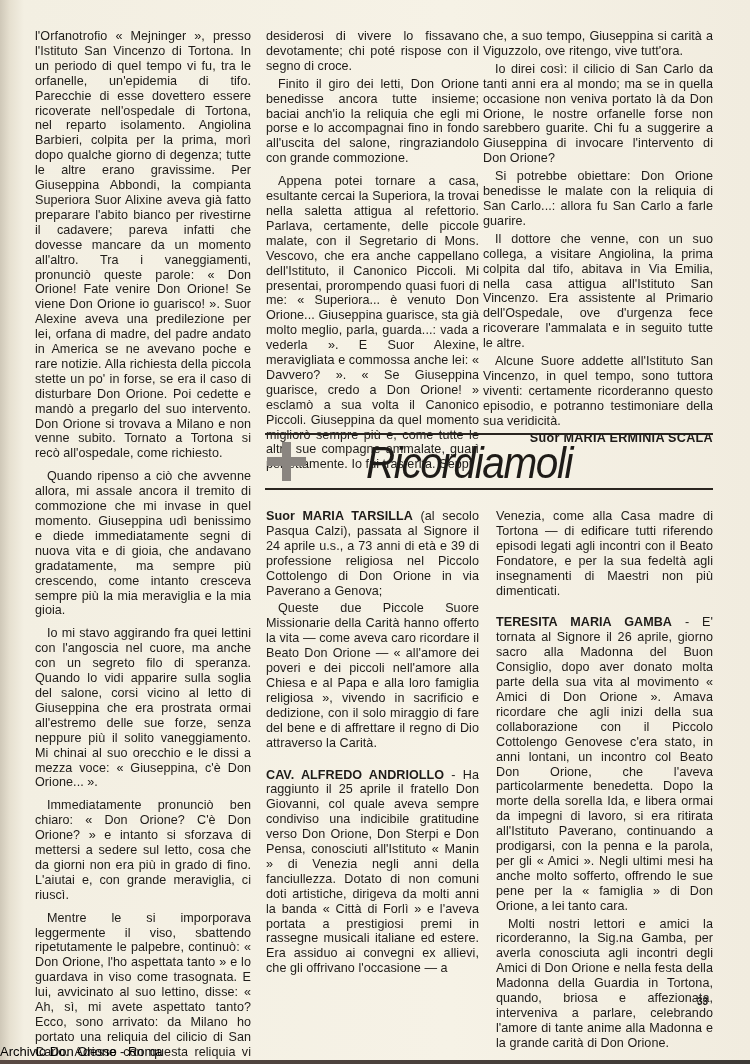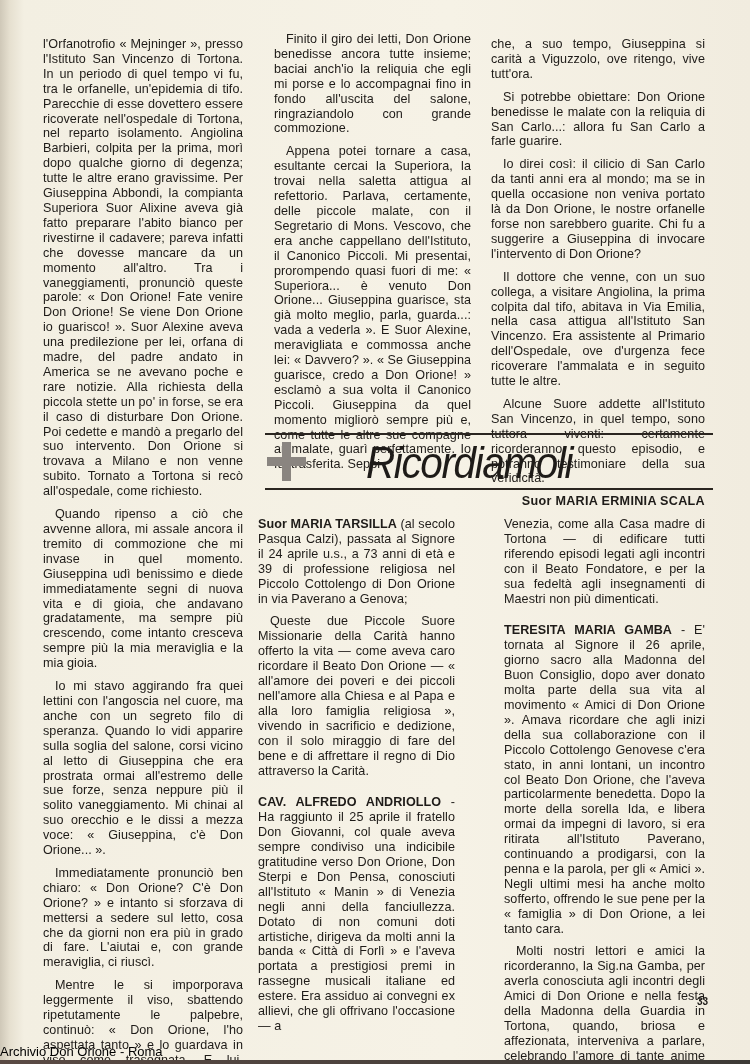--- a/index.html
+++ b/index.html
@@ -20,7 +20,7 @@
     text-align: justify;
     letter-spacing: 0.05px;
   }
-  .col p { margin: 8px; }
+  .col p { margin: 0; }
   .col p.ind { text-indent: 12px; }
   .col p.gap { margin-top: 8px; }
   .col p.sgap { margin-top: 3px; }

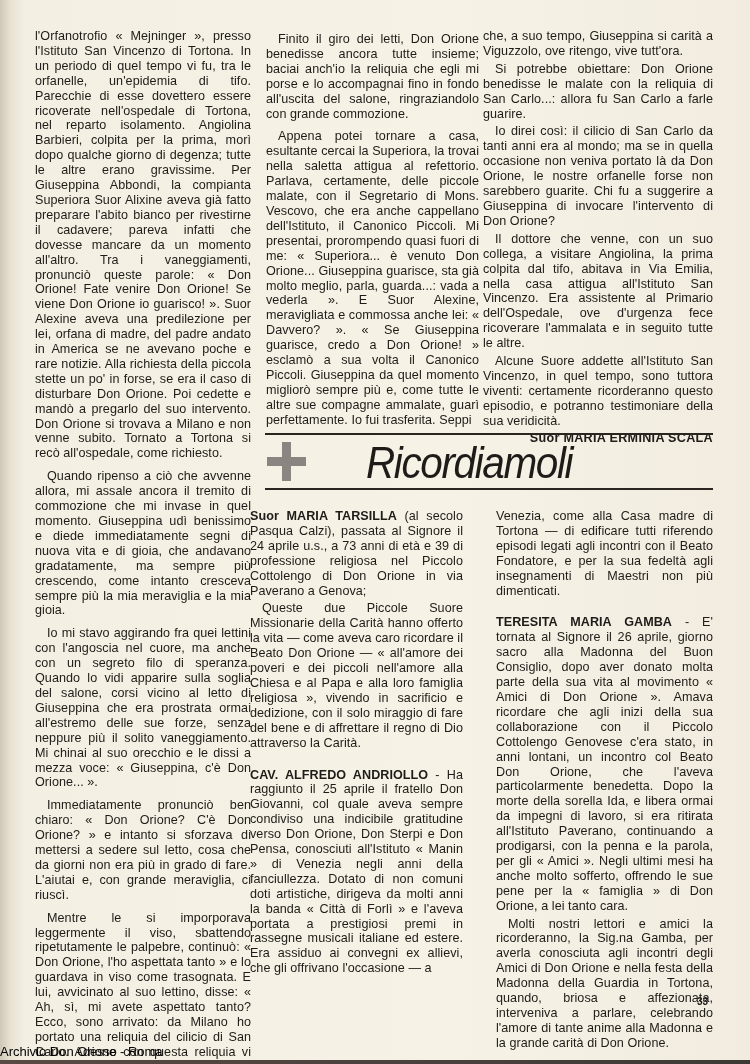--- a/index.html
+++ b/index.html
@@ -67,6 +67,7 @@
   </div>
 
   <div class="col col2">
+    <p>desiderosi di vivere lo fissavano devotamente; chi poté rispose con il segno di croce.</p>
     <p class="ind sgap">Finito il giro dei letti, Don Orione benedisse ancora tutte insieme; baciai anch'io la reliquia che egli mi porse e lo accompagnai fino in fondo all'uscita del salone, ringraziandolo con grande commozione.</p>
     <p class="ind gap">Appena potei tornare a casa, esultante cercai la Superiora, la trovai nella saletta attigua al refettorio. Parlava, certamente, delle piccole malate, con il Segretario di Mons. Vescovo, che era anche cappellano dell'Istituto, il Canonico Piccoli. Mi presentai, prorompendo quasi fuori di me: « Superiora... è venuto Don Orione... Giuseppina guarisce, sta già molto meglio, parla, guarda...: vada a vederla ». E Suor Alexine, meravigliata e commossa anche lei: « Davvero? ». « Se Giuseppina guarisce, credo a Don Orione! » esclamò a sua volta il Canonico Piccoli. Giuseppina da quel momento migliorò sempre più e, come tutte le altre sue compagne ammalate, guarì perfettamente. Io fui trasferita. Seppi</p>
   </div>

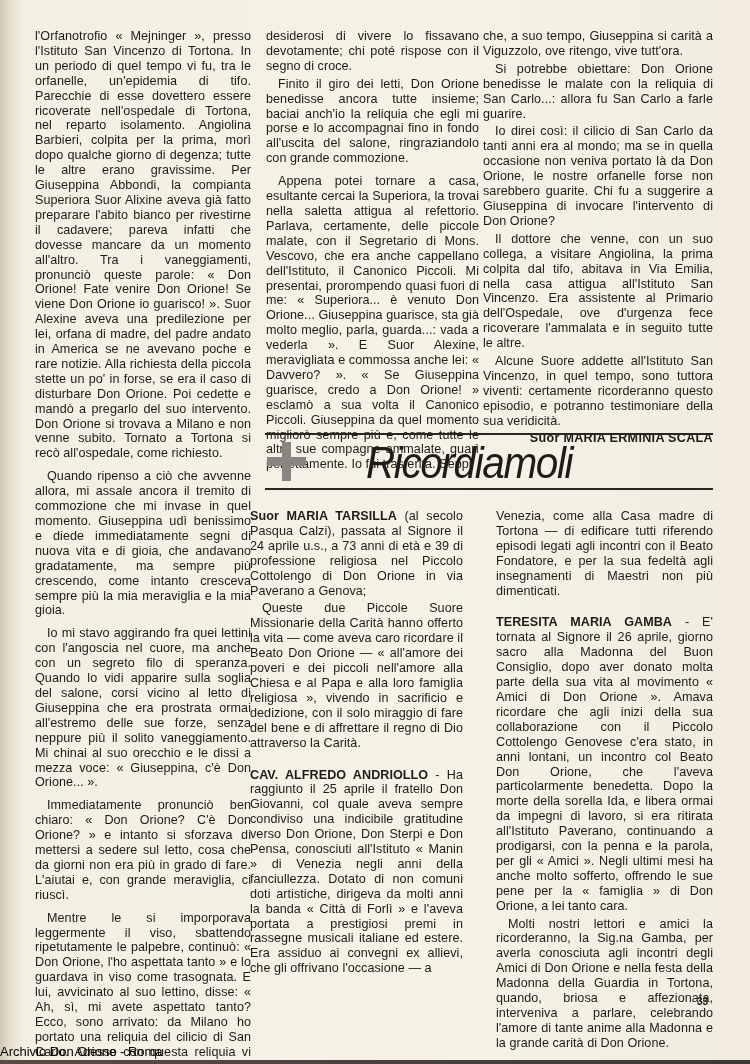--- a/index.html
+++ b/index.html
@@ -74,8 +74,8 @@
 
   <div class="col col3">
     <p>che, a suo tempo, Giuseppina si carità a Viguzzolo, ove ritengo, vive tutt'ora.</p>
+    <p class="ind sgap">Io direi così: il cilicio di San Carlo da tanti anni era al mondo; ma se in quella occasione non veniva portato là da Don Orione, le nostre orfanelle forse non sarebbero guarite. Chi fu a suggerire a Giuseppina di invocare l'intervento di Don Orione?</p>
     <p class="ind sgap">Si potrebbe obiettare: Don Orione benedisse le malate con la reliquia di San Carlo...: allora fu San Carlo a farle guarire.</p>
-    <p class="ind sgap">Io direi così: il cilicio di San Carlo da tanti anni era al mondo; ma se in quella occasione non veniva portato là da Don Orione, le nostre orfanelle forse non sarebbero guarite. Chi fu a suggerire a Giuseppina di invocare l'intervento di Don Orione?</p>
     <p class="ind sgap">Il dottore che venne, con un suo collega, a visitare Angiolina, la prima colpita dal tifo, abitava in Via Emilia, nella casa attigua all'Istituto San Vincenzo. Era assistente al Primario dell'Ospedale, ove d'urgenza fece ricoverare l'ammalata e in seguito tutte le altre.</p>
     <p class="ind sgap">Alcune Suore addette all'Istituto San Vincenzo, in quel tempo, sono tuttora viventi: certamente ricorderanno questo episodio, e potranno testimoniare della sua veridicità.</p>
     <p class="sig">Suor MARIA ERMINIA SCALA</p>

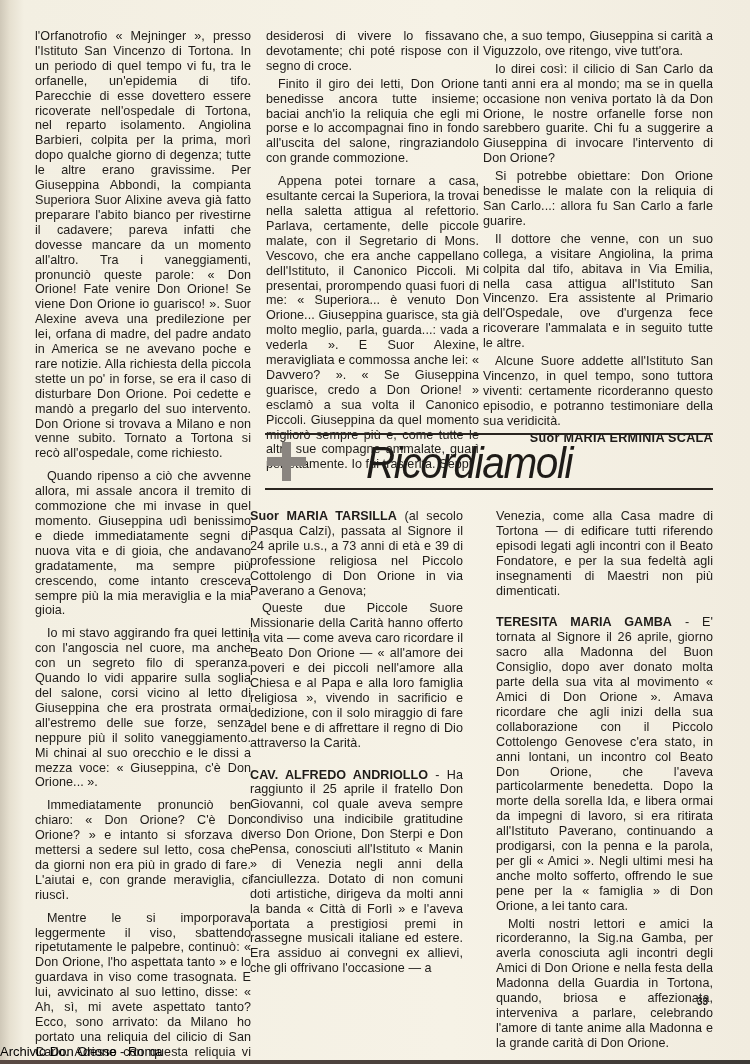--- a/index.html
+++ b/index.html
@@ -27,7 +27,7 @@
   .col1 { left: 35px; top: 29px; width: 216px; }
   .col2 { left: 266px; top: 29px; width: 213px; }
   .col3 { left: 483px; top: 29px; width: 230px; }
-  .col2b { left: 250px; top: 509px; width: 213px; }
+  .col2b { left: 266px; top: 509px; width: 213px; }
   .col3b { left: 496px; top: 509px; width: 217px; }
   .b { font-weight: bold; }
   .sig { text-align: right; font-weight: bold; margin-top: 2px !important; letter-spacing: 0.3px; }

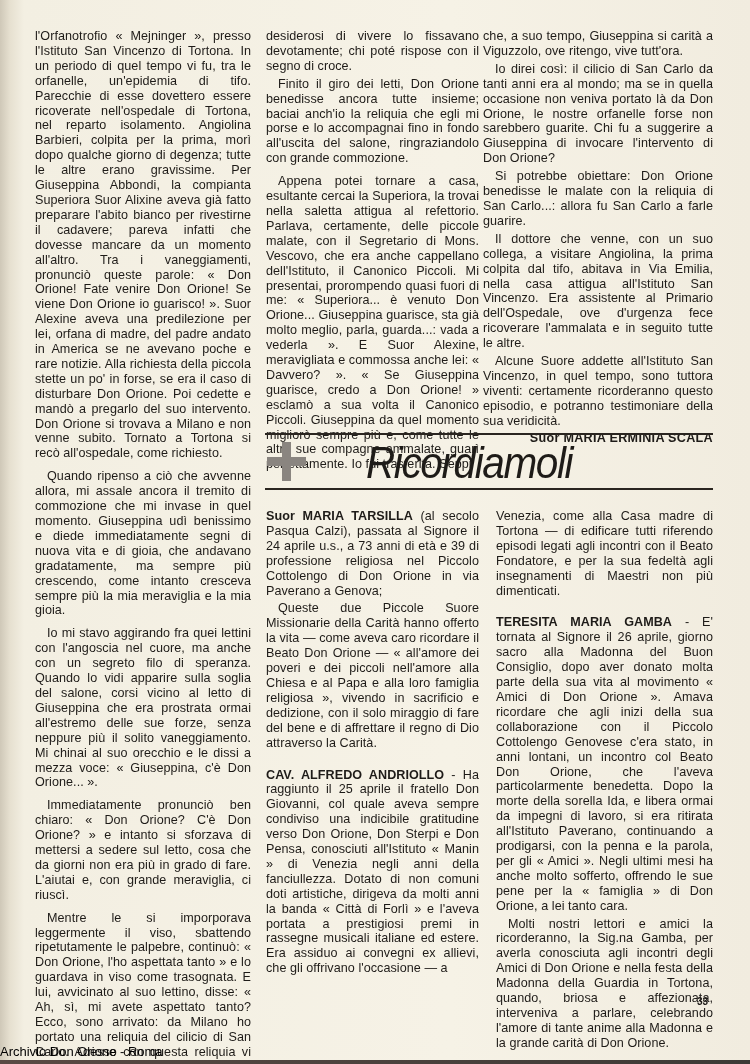--- a/index.html
+++ b/index.html
@@ -62,7 +62,7 @@
     <p>l'Orfanotrofio « Mejninger », presso l'Istituto San Vincenzo di Tortona. In un periodo di quel tempo vi fu, tra le orfanelle, un'epidemia di tifo. Parecchie di esse dovettero essere ricoverate nell'ospedale di Tortona, nel reparto isolamento. Angiolina Barbieri, colpita per la prima, morì dopo qualche giorno di degenza; tutte le altre erano gravissime. Per Giuseppina Abbondi, la compianta Superiora Suor Alixine aveva già fatto preparare l'abito bianco per rivestirne il cadavere; pareva infatti che dovesse mancare da un momento all'altro. Tra i vaneggiamenti, pronunciò queste parole: « Don Orione! Fate venire Don Orione! Se viene Don Orione io guarisco! ». Suor Alexine aveva una predilezione per lei, orfana di madre, del padre andato in America se ne avevano poche e rare notizie. Alla richiesta della piccola stette un po' in forse, se era il caso di disturbare Don Orione. Poi cedette e mandò a pregarlo del suo intervento. Don Orione si trovava a Milano e non venne subito. Tornato a Tortona si recò all'ospedale, come richiesto.</p>
     <p class="ind gap">Quando ripenso a ciò che avvenne allora, mi assale ancora il tremito di commozione che mi invase in quel momento. Giuseppina udì benissimo e diede immediatamente segni di nuova vita e di gioia, che andavano gradatamente, ma sempre più crescendo, come intanto cresceva sempre più la mia meraviglia e la mia gioia.</p>
     <p class="ind gap">Io mi stavo aggirando fra quei lettini con l'angoscia nel cuore, ma anche con un segreto filo di speranza. Quando lo vidi apparire sulla soglia del salone, corsi vicino al letto di Giuseppina che era prostrata ormai all'estremo delle sue forze, senza neppure più il solito vaneggiamento. Mi chinai al suo orecchio e le dissi a mezza voce: « Giuseppina, c'è Don Orione... ».</p>
-    <p class="ind gap">Immediatamente pronunciò ben chiaro: « Don Orione? C'è Don Orione? » e intanto si sforzava di mettersi a sedere sul letto, cosa che da giorni non era più in grado di fare. L'aiutai e, con grande meraviglia, ci riuscì.</p>
+    <p class="ind gap">Immediatamente pronunciò ben chiaro: « Don Orione? C'è Don Orione? » e intanto si sforzava di mettersi a sedere sul letto, cosa che da giorni non era più in grado di fino. L'aiutai e, con grande meraviglia, ci riuscì.</p>
     <p class="ind gap">Mentre le si imporporava leggermente il viso, sbattendo ripetutamente le palpebre, continuò: « Don Orione, l'ho aspettata tanto » e lo guardava in viso come trasognata. E lui, avvicinato al suo lettino, disse: « Ah, sì, mi avete aspettato tanto? Ecco, sono arrivato: da Milano ho portato una reliquia del cilicio di San Carlo. Adesso con questa reliquia vi benedirò; vedrete che guarirete ». Passò poi davanti ad ogni lettino soffermandosi per la benedizione; ad ognuna, un visino disfatto si protendeva e due occhi</p>
   </div>
 

